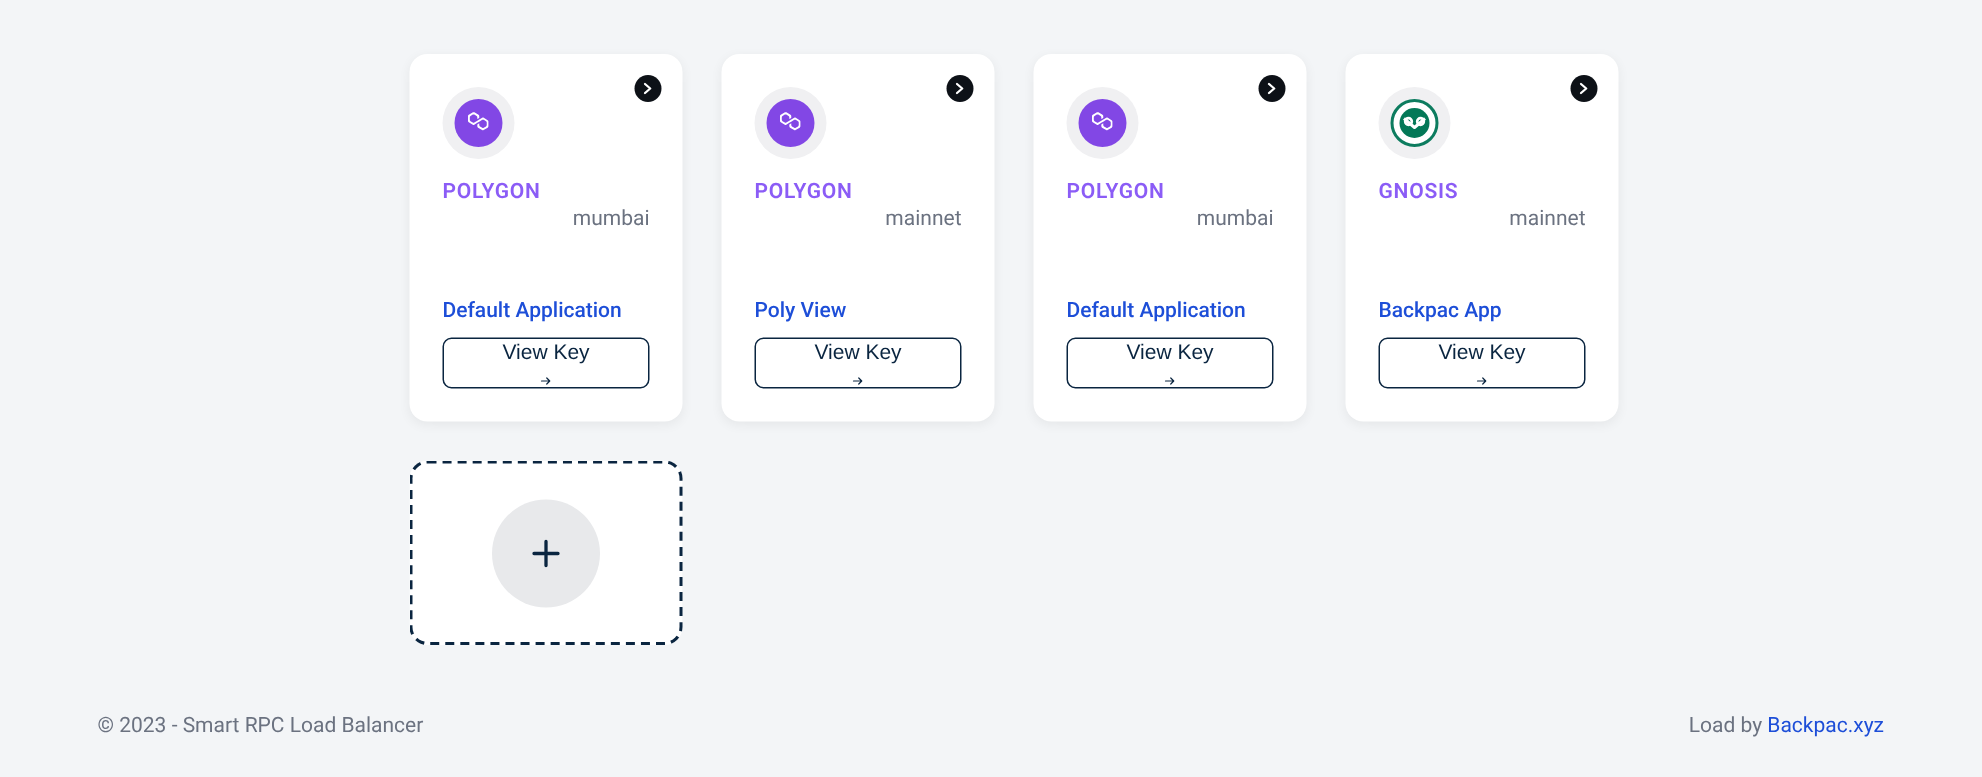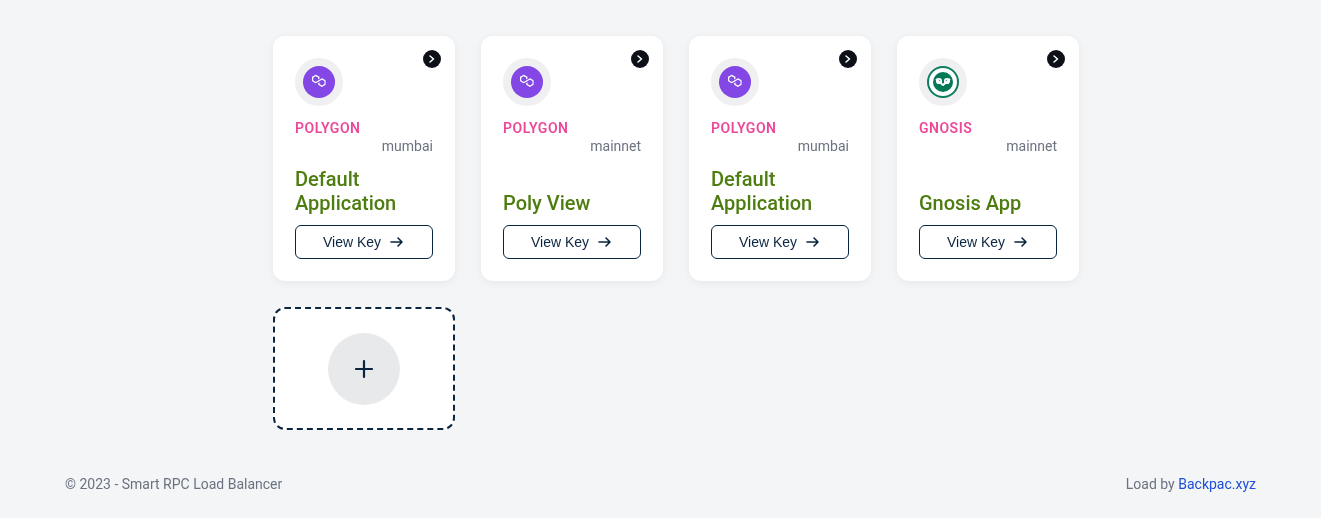--- a/index.html
+++ b/index.html
@@ -83,7 +83,7 @@
     .chain-name {
       font-size: 14px;
       font-weight: 600;
-      color: #ec4899;
+      color: #8b5cf6;
       letter-spacing: 0.5px;
     }
     

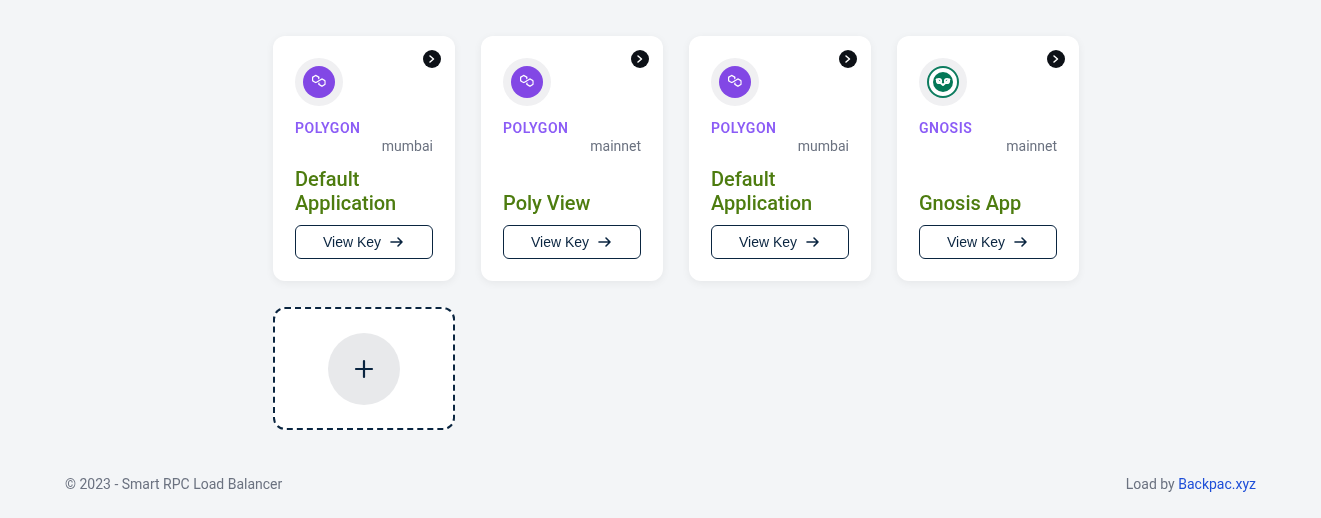--- a/index.html
+++ b/index.html
@@ -95,8 +95,8 @@
     }
     
     .app-name {
-      font-size: 20px;
-      color: #4d7c0f;
+      font-size: 14px;
+      color: #1d4ed8;
       font-weight: 500;
       margin-top: auto;
       margin-bottom: 10px;

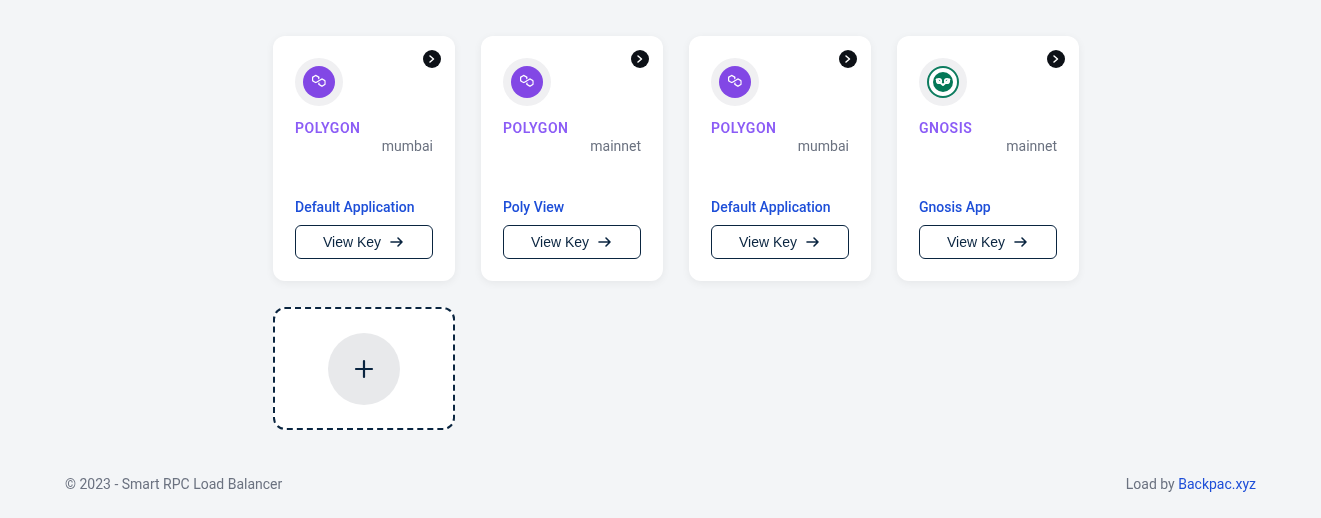--- a/index.html
+++ b/index.html
@@ -252,7 +252,7 @@
     </div>
     <div class="chain-name">GNOSIS</div>
     <div class="network-name">mainnet</div>
-    <div class="app-name">Gnosis App</div>
+    <div class="app-name">Backpac App</div>
     <button class="view-key-btn">
       <span>View Key</span>
       <svg width="16" height="16" viewBox="0 0 16 16" fill="none">

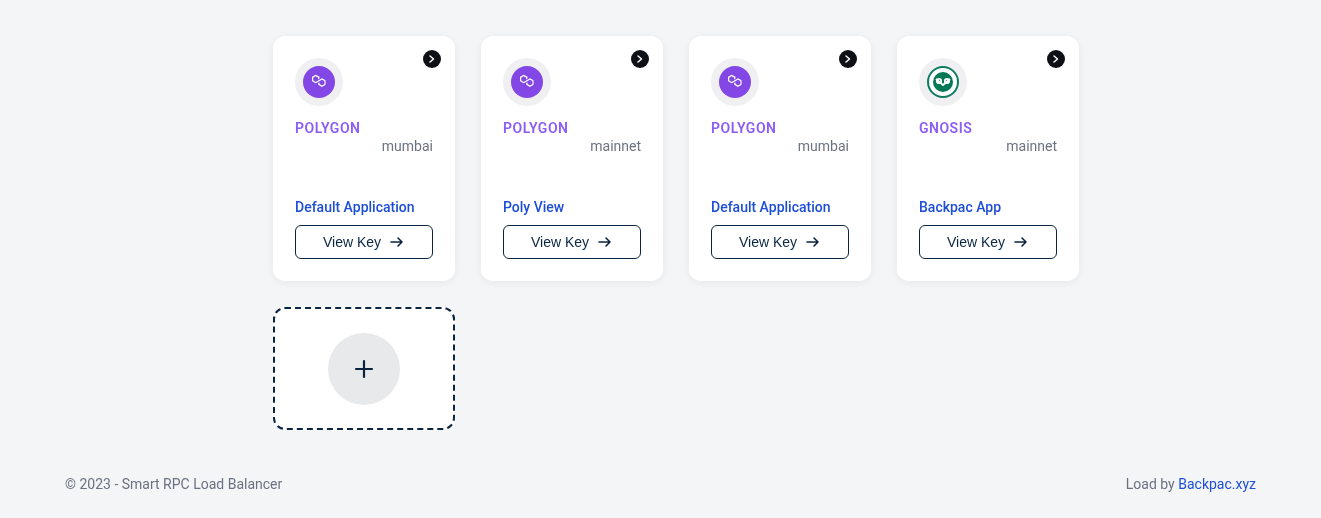--- a/index.html
+++ b/index.html
@@ -116,6 +116,7 @@
       font-size: 14px;
       font-weight: 500;
       color: #0a2540;
+      flex-direction: column;
     }
     
     .add-card {

